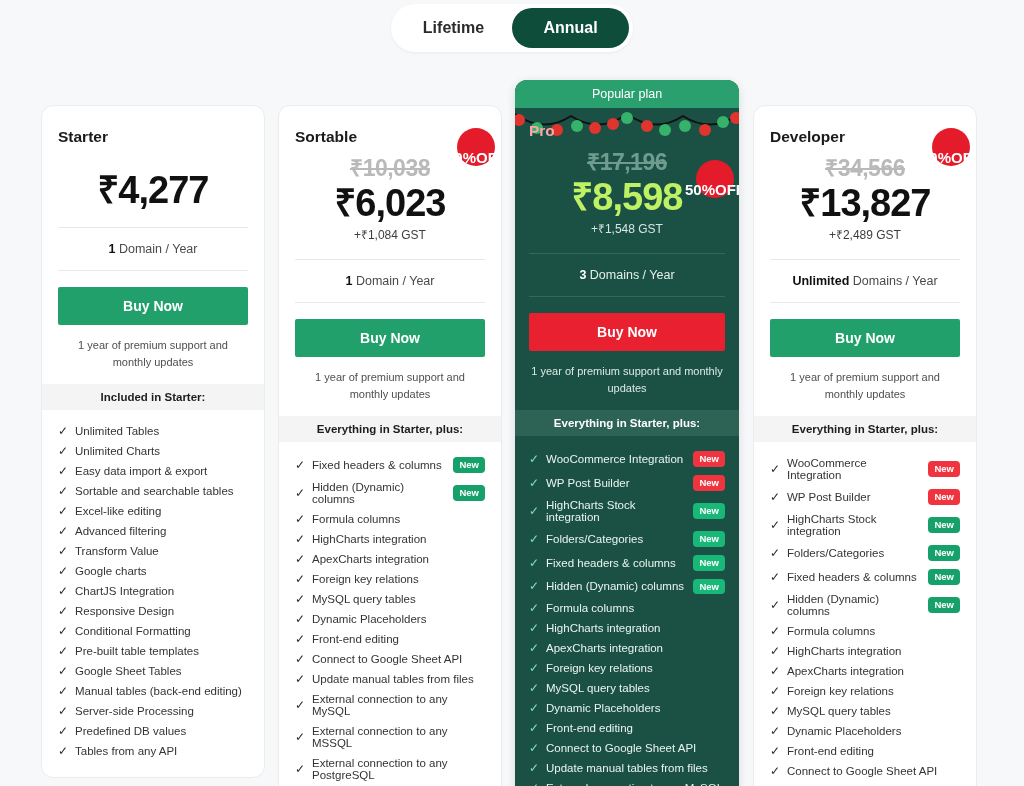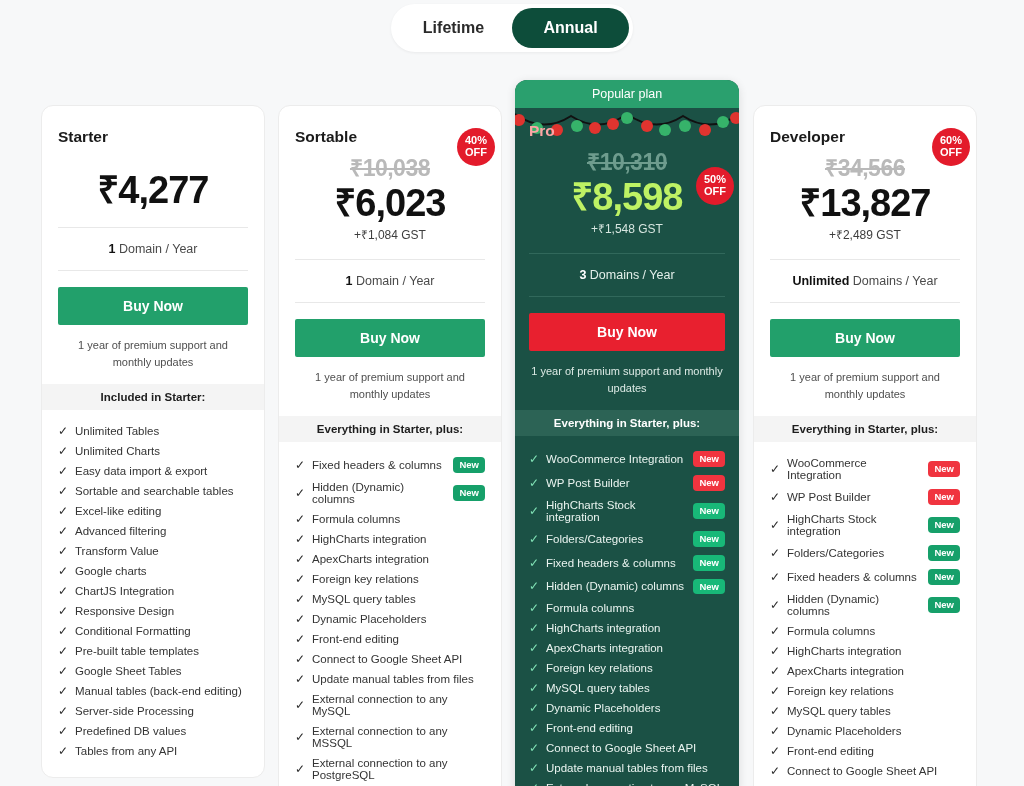--- a/index.html
+++ b/index.html
@@ -139,8 +139,8 @@
   .off-badge {
     position: absolute; width: 38px; height: 38px; border-radius: 50%;
     background: #e31b2b; color: #ffffff;
-    display: flex; flex-direction: column; align-items: center; justify-content: center;
-    font-size: 11px; font-weight: bold; line-height: 1.05; z-index: 5;
+    display: flex; flex-direction: row; align-items: flex-end; justify-content: center;
+    font-size: 15px; font-weight: bold; line-height: 1.05; z-index: 5;
   }
   .card.standard  .off-badge { right: 6px;  top: 22px; }
   .card.developer .off-badge { right: 6px;  top: 22px; }

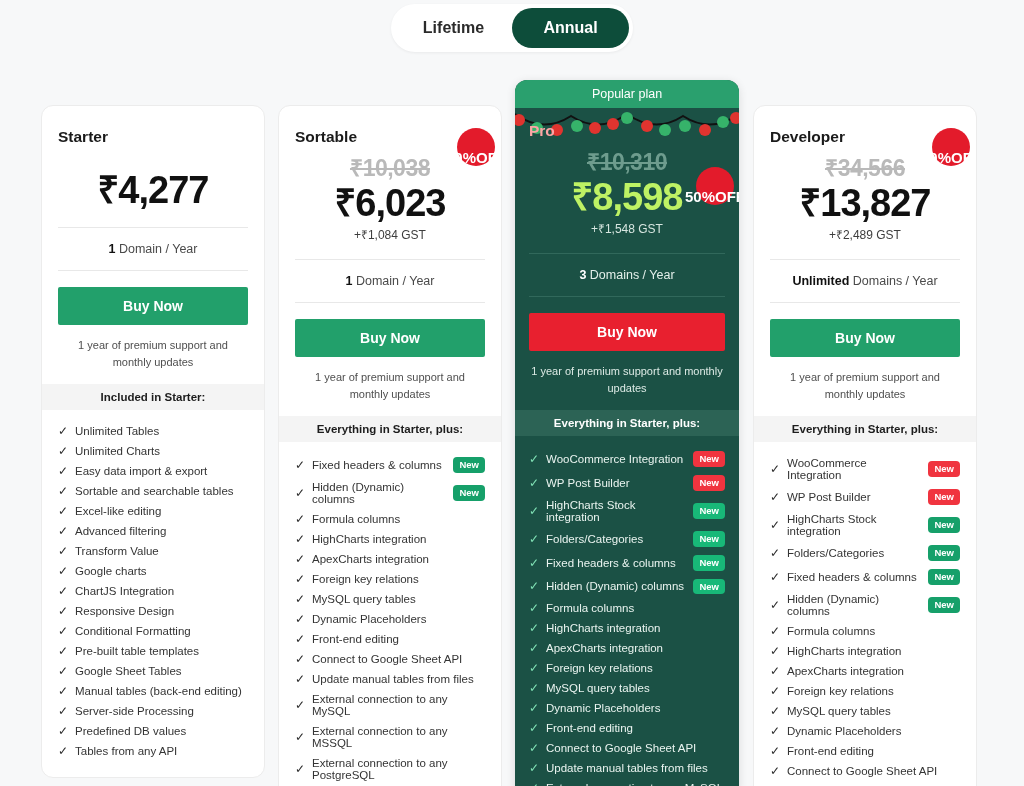--- a/index.html
+++ b/index.html
@@ -351,7 +351,7 @@
                <span>OFF</span>
              </div>
           <div class="plan-name">Pro</div>
-          <div class="old-price">₹10,310</div>
+          <div class="old-price">₹17,196</div>
           <div class="price">₹8,598</div>
           <div class="gst">+₹1,548 GST</div>
           <div class="domains">

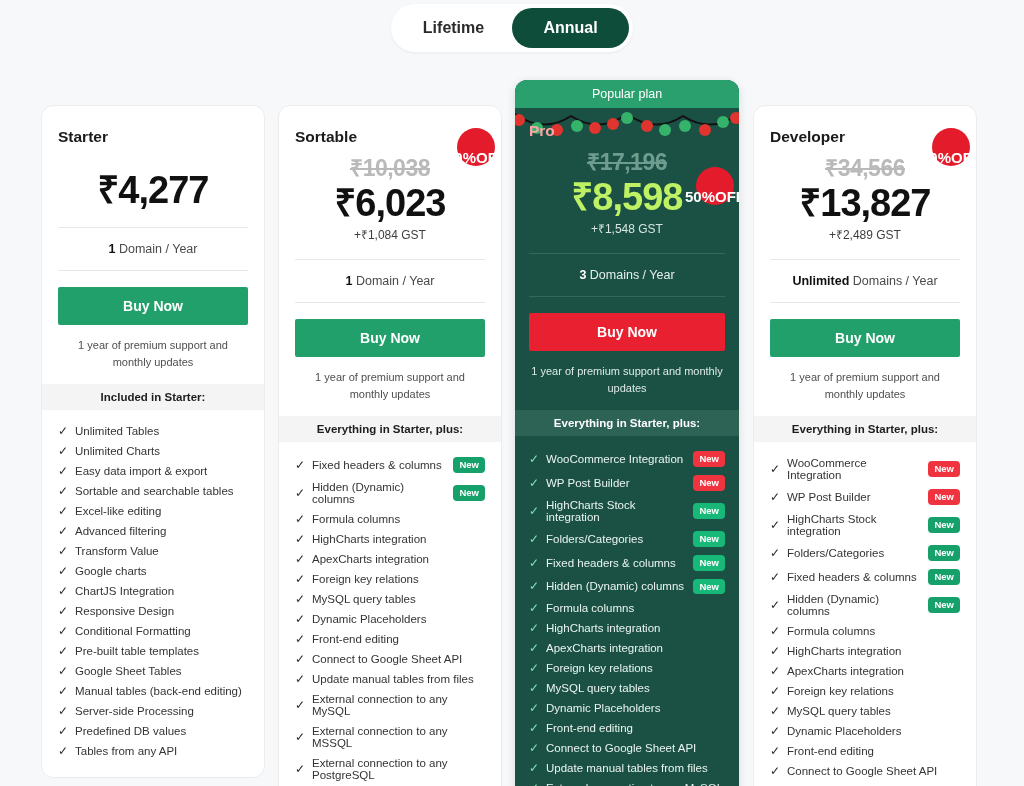--- a/index.html
+++ b/index.html
@@ -144,7 +144,7 @@
   }
   .card.standard  .off-badge { right: 6px;  top: 22px; }
   .card.developer .off-badge { right: 6px;  top: 22px; }
-  .card.pro       .off-badge { right: 5px;  top: 45px; }
+  .card.pro       .off-badge { right: 5px;  top: 38px; }
 </style>
 </head>
 <body>

